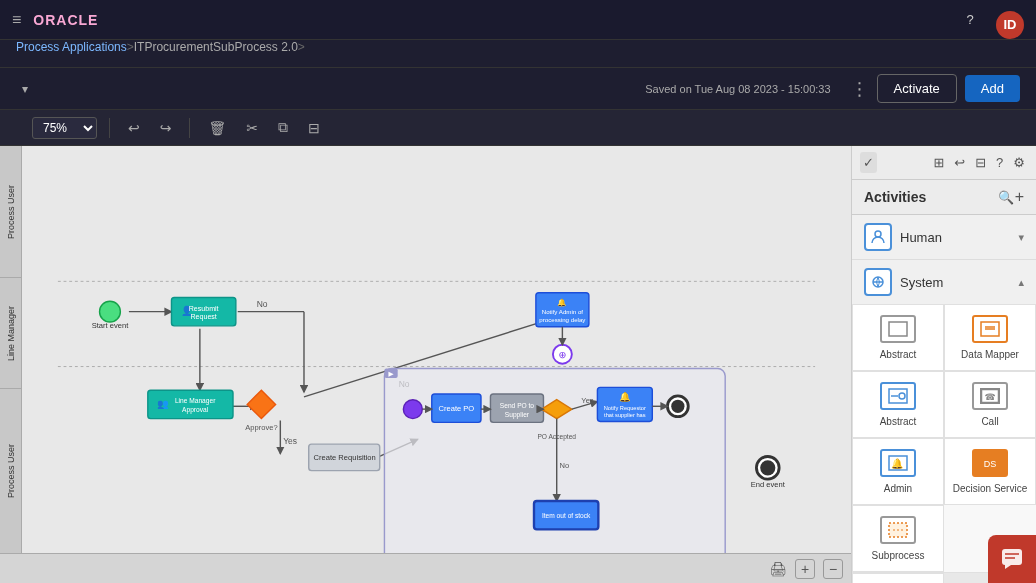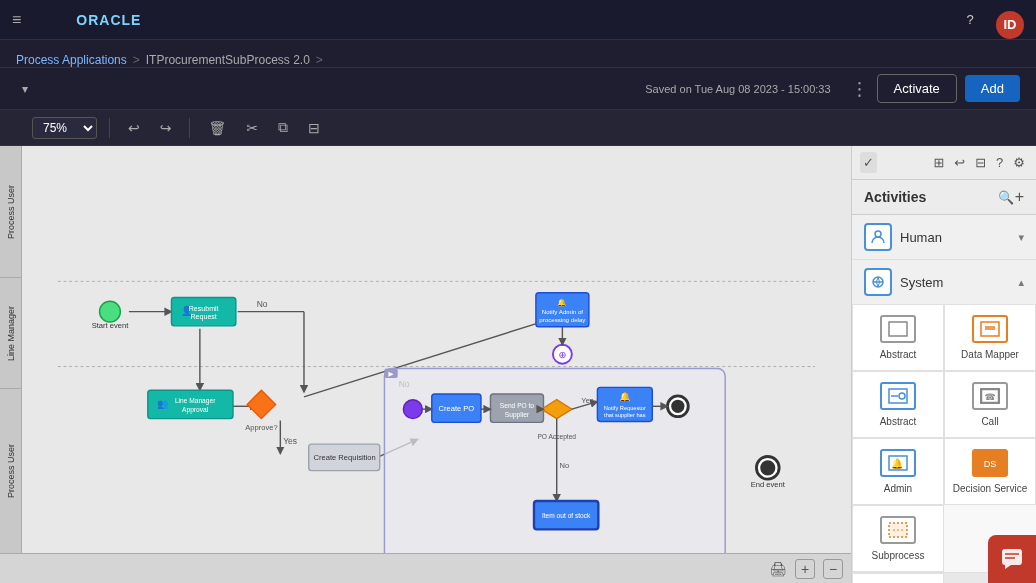--- a/index.html
+++ b/index.html
@@ -12,7 +12,7 @@
       border-bottom: 1px solid #333;
     }
     .hamburger { font-size: 16px; cursor: pointer; color: #aaa; }
-    .oracle-logo { color: #7dd3fc; font-weight: bold; font-size: 14px; letter-spacing: 1px; margin-left: 43px; }
+    .oracle-logo { color: #f9a8d4; font-weight: bold; font-size: 14px; letter-spacing: 1px; }
     .nav-spacer { flex: 1; }
     .nav-icon-btn {
       width: 28px; height: 28px; border-radius: 50%; border: none;

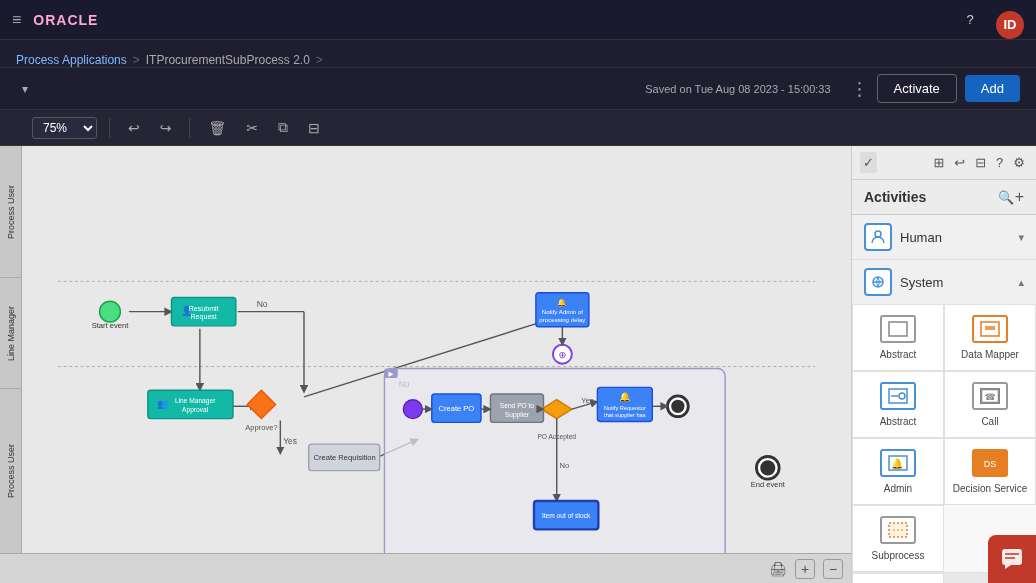--- a/index.html
+++ b/index.html
@@ -23,8 +23,8 @@
 
     
     .breadcrumb-bar {
-      display: flex; align-items: flex-end; height: 28px;
-      background: #1e1e30; padding: 0 16px; gap: 6px;
+      display: flex; align-items: flex-start; height: 28px;
+      background: #1e1e30; padding: 0 16px; 
       font-size: 12px; color: #aaa; border-bottom: 1px solid #333;
     }
     .breadcrumb-link { color: #7cb8ff; cursor: pointer; }

